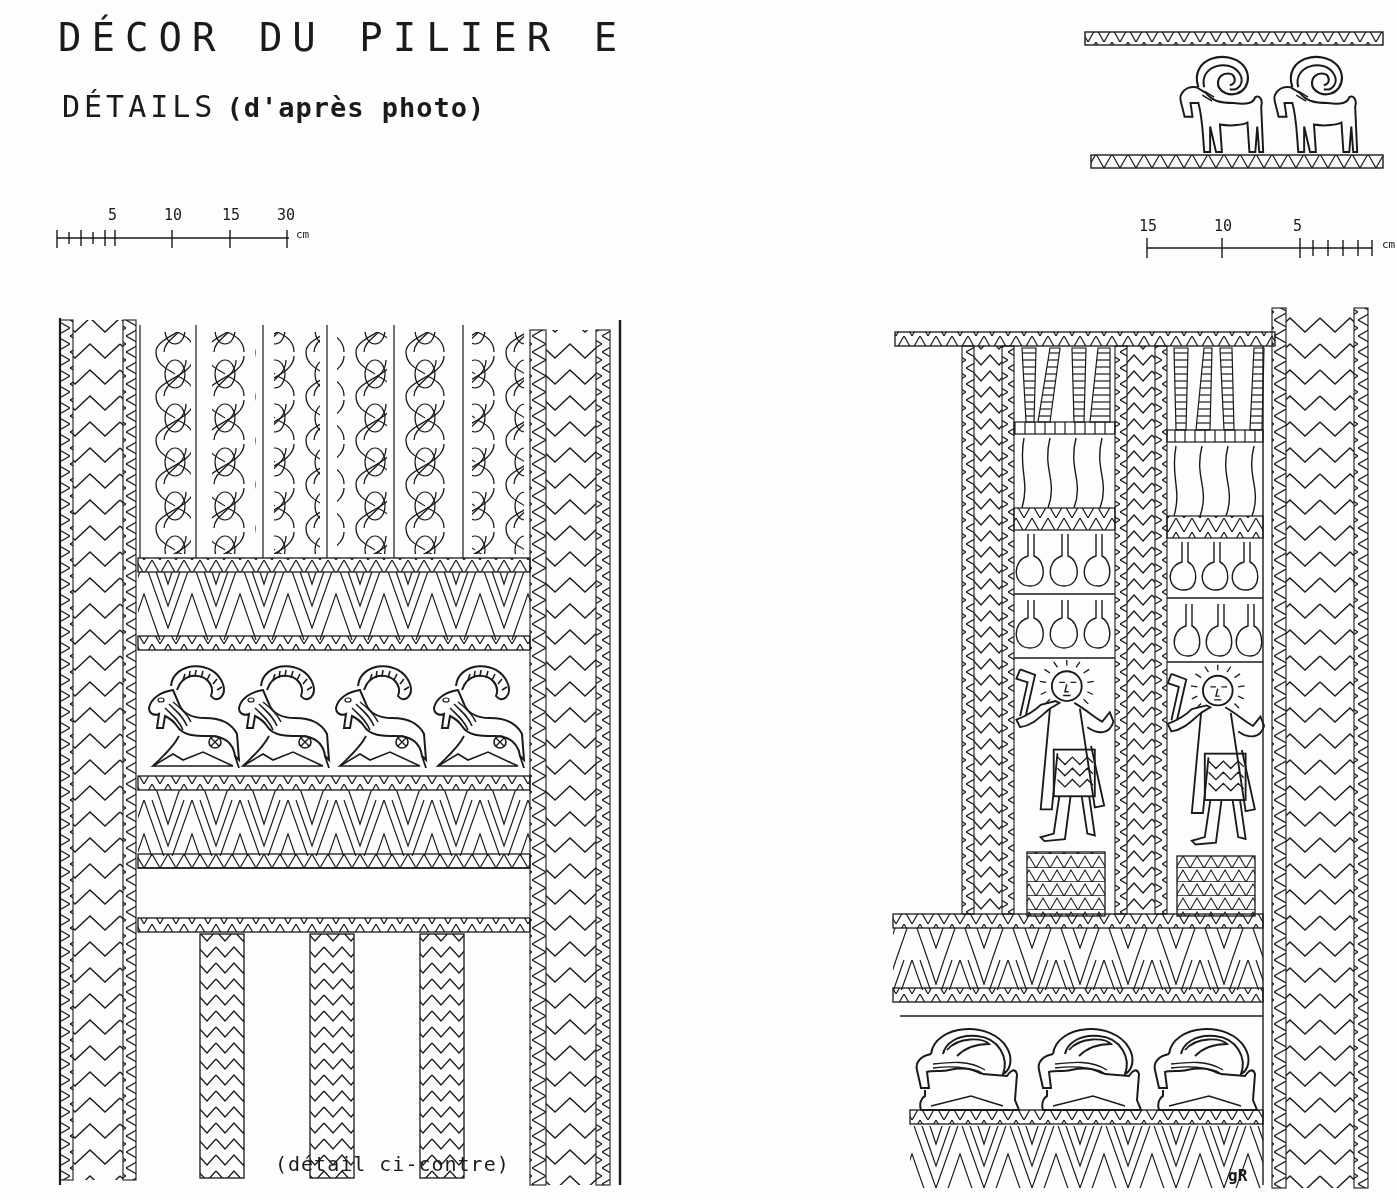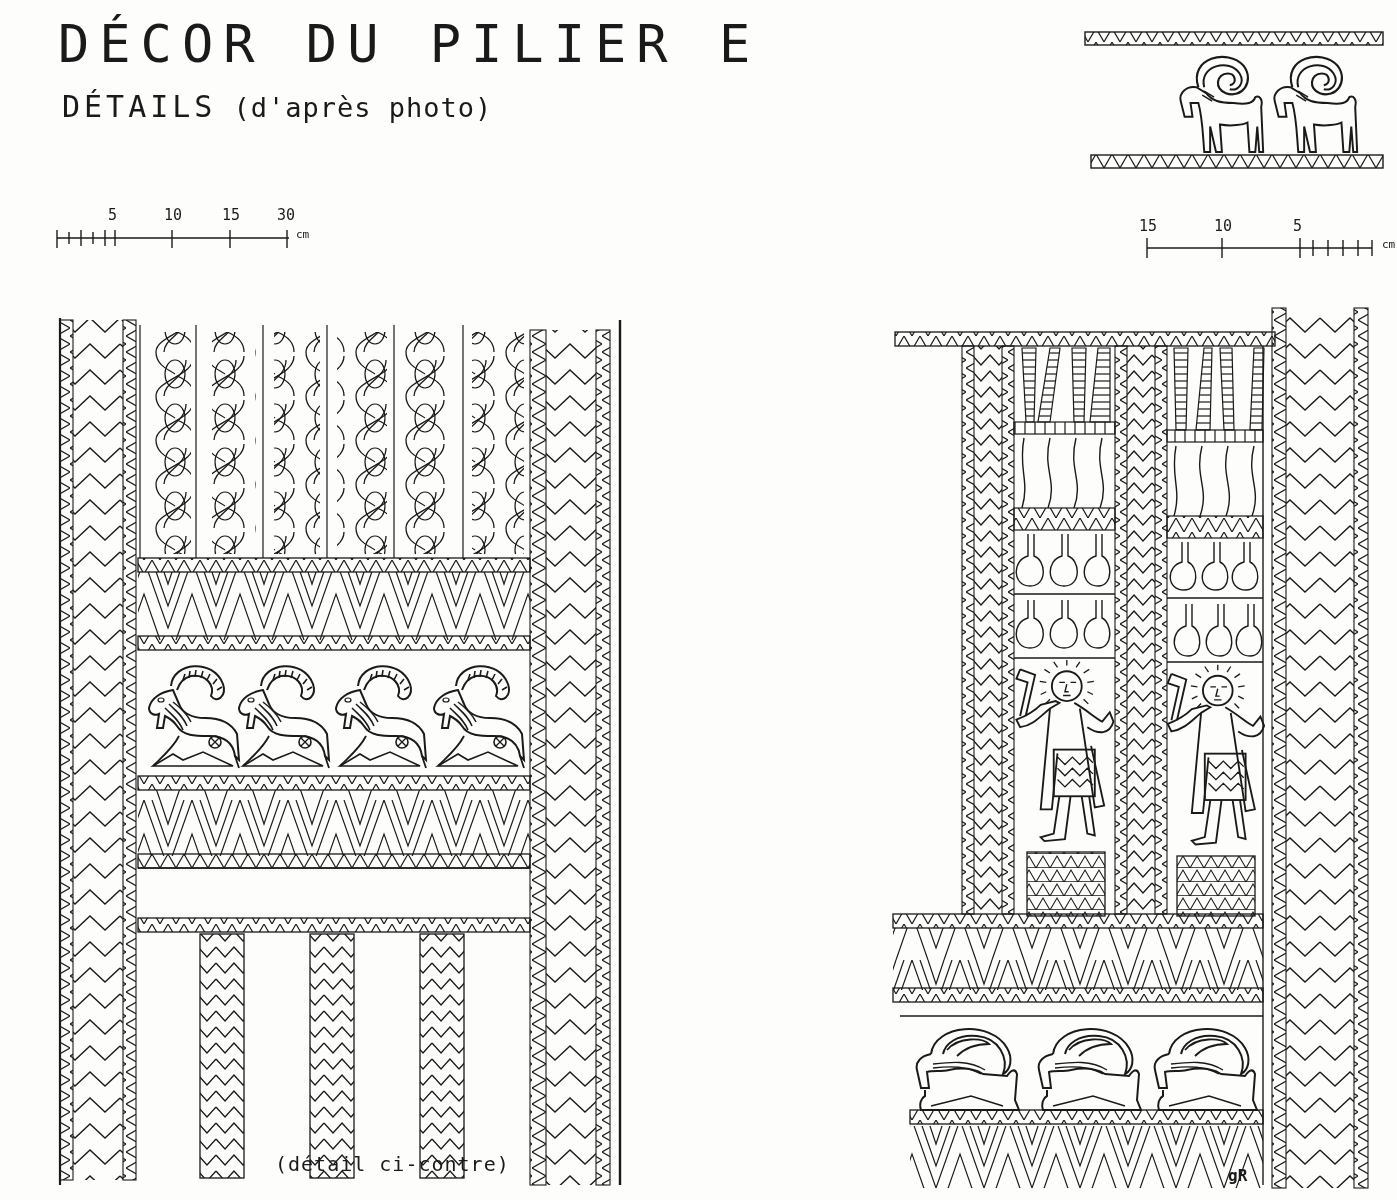--- a/index.html
+++ b/index.html
@@ -4,7 +4,7 @@
 <style>
   html,body{margin:0;padding:0;background:#fdfdfc;}
   body{width:1397px;height:1200px;position:relative;overflow:hidden;font-family:"DejaVu Sans Mono","Liberation Mono",monospace;color:#1a1a1a;}
-  .title{position:absolute;left:58px;top:18px;font-size:52px;letter-spacing:10px;font-weight:normal;line-height:1;}
+  .title{position:absolute;left:58px;top:18px;font-size:39px;letter-spacing:10px;font-weight:normal;line-height:1;}
   .subtitle{position:absolute;left:62px;top:92px;font-size:30px;letter-spacing:4px;line-height:1;}
   .subtitle .paren{letter-spacing:1px;font-size:27px;margin-left:17px;}
   .scale{position:absolute;font-size:15px;}

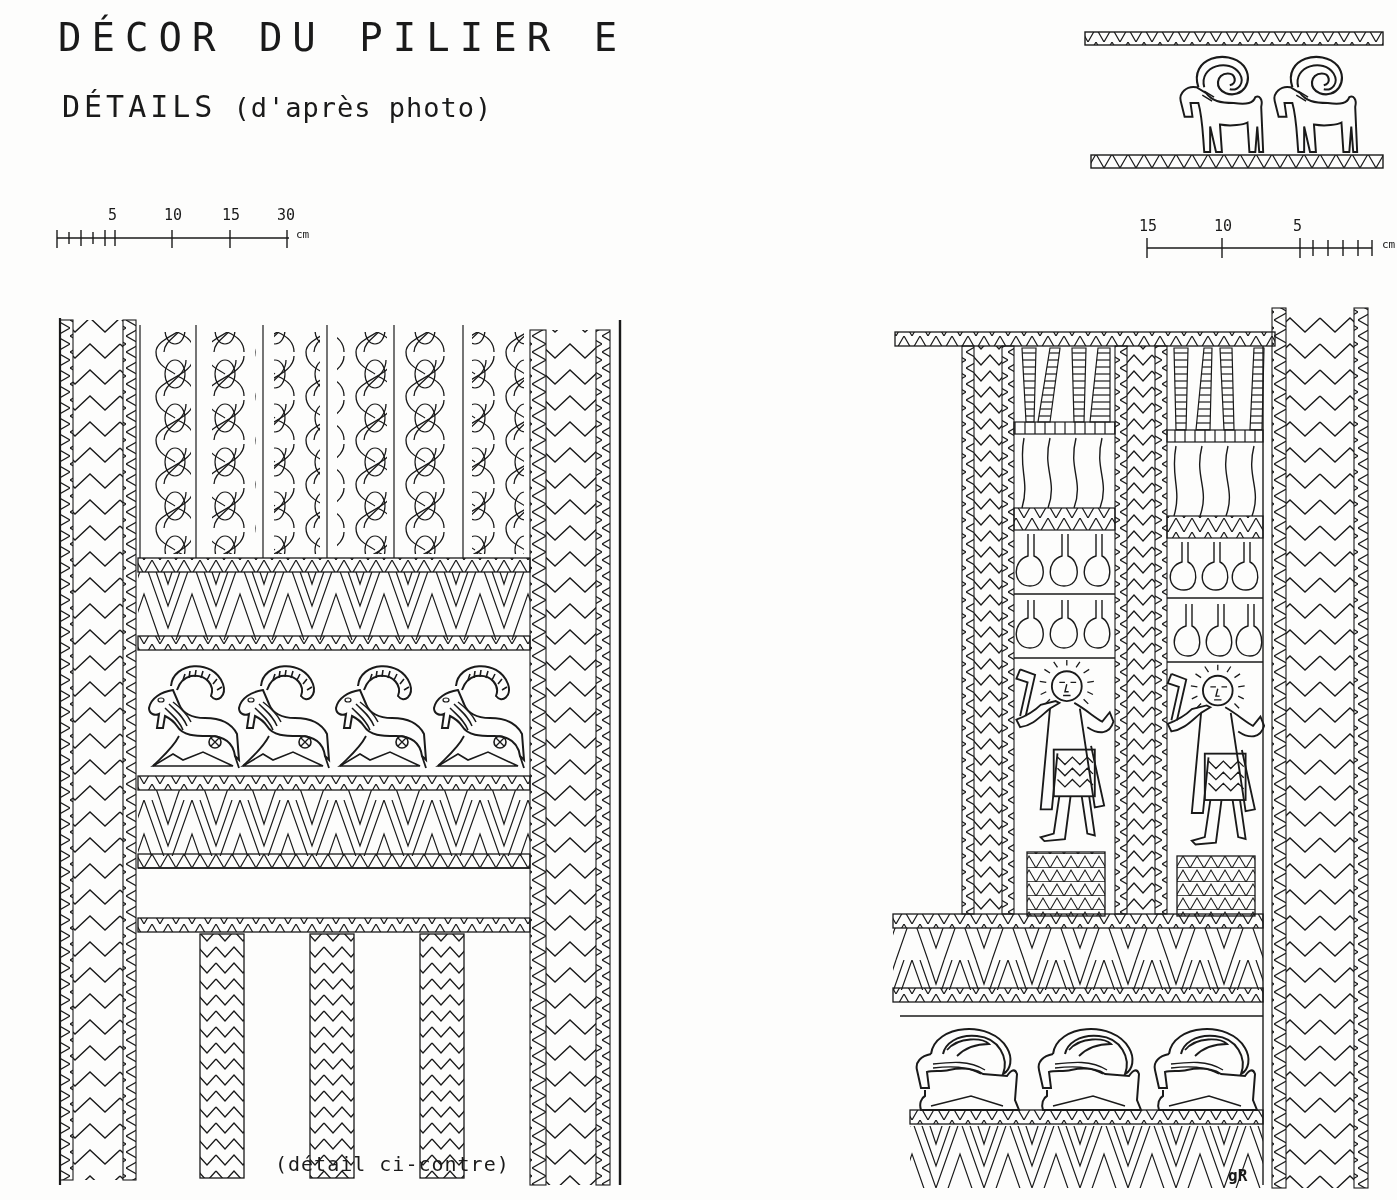--- a/index.html
+++ b/index.html
@@ -6,7 +6,7 @@
   body{width:1397px;height:1200px;position:relative;overflow:hidden;font-family:"DejaVu Sans Mono","Liberation Mono",monospace;color:#1a1a1a;}
   .title{position:absolute;left:58px;top:18px;font-size:39px;letter-spacing:10px;font-weight:normal;line-height:1;}
   .subtitle{position:absolute;left:62px;top:92px;font-size:30px;letter-spacing:4px;line-height:1;}
-  .subtitle .paren{letter-spacing:1px;font-size:27px;margin-left:17px;}
+  .subtitle .paren{letter-spacing:1px;font-size:27px;margin-left:10px;font-weight:bold;}
   .scale{position:absolute;font-size:15px;}
   .caption{position:absolute;left:275px;top:1152px;font-size:20px;letter-spacing:1px;}
   .signature{position:absolute;left:1228px;top:1166px;font-size:16px;font-weight:bold;}

